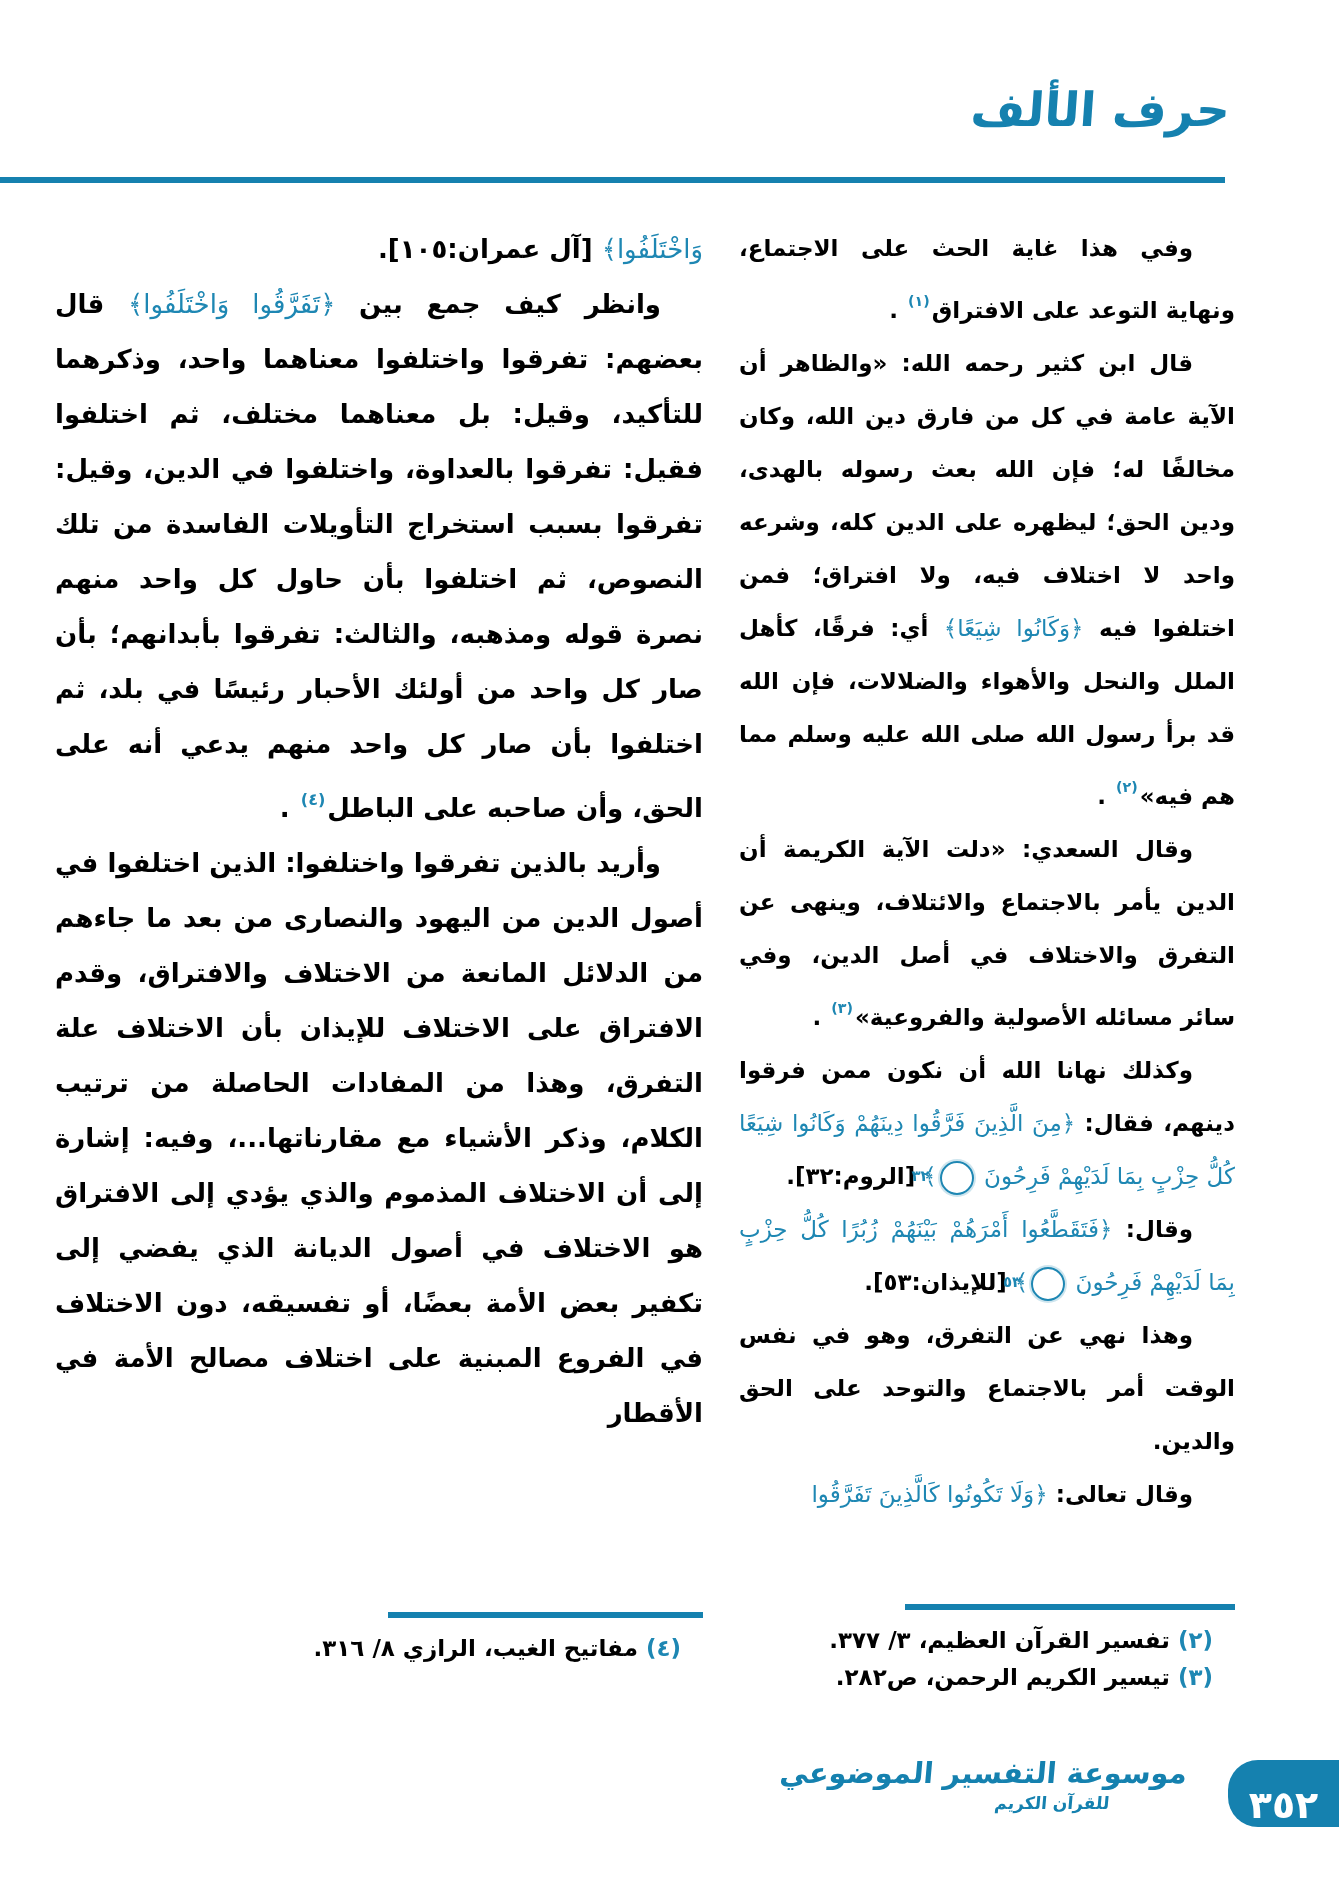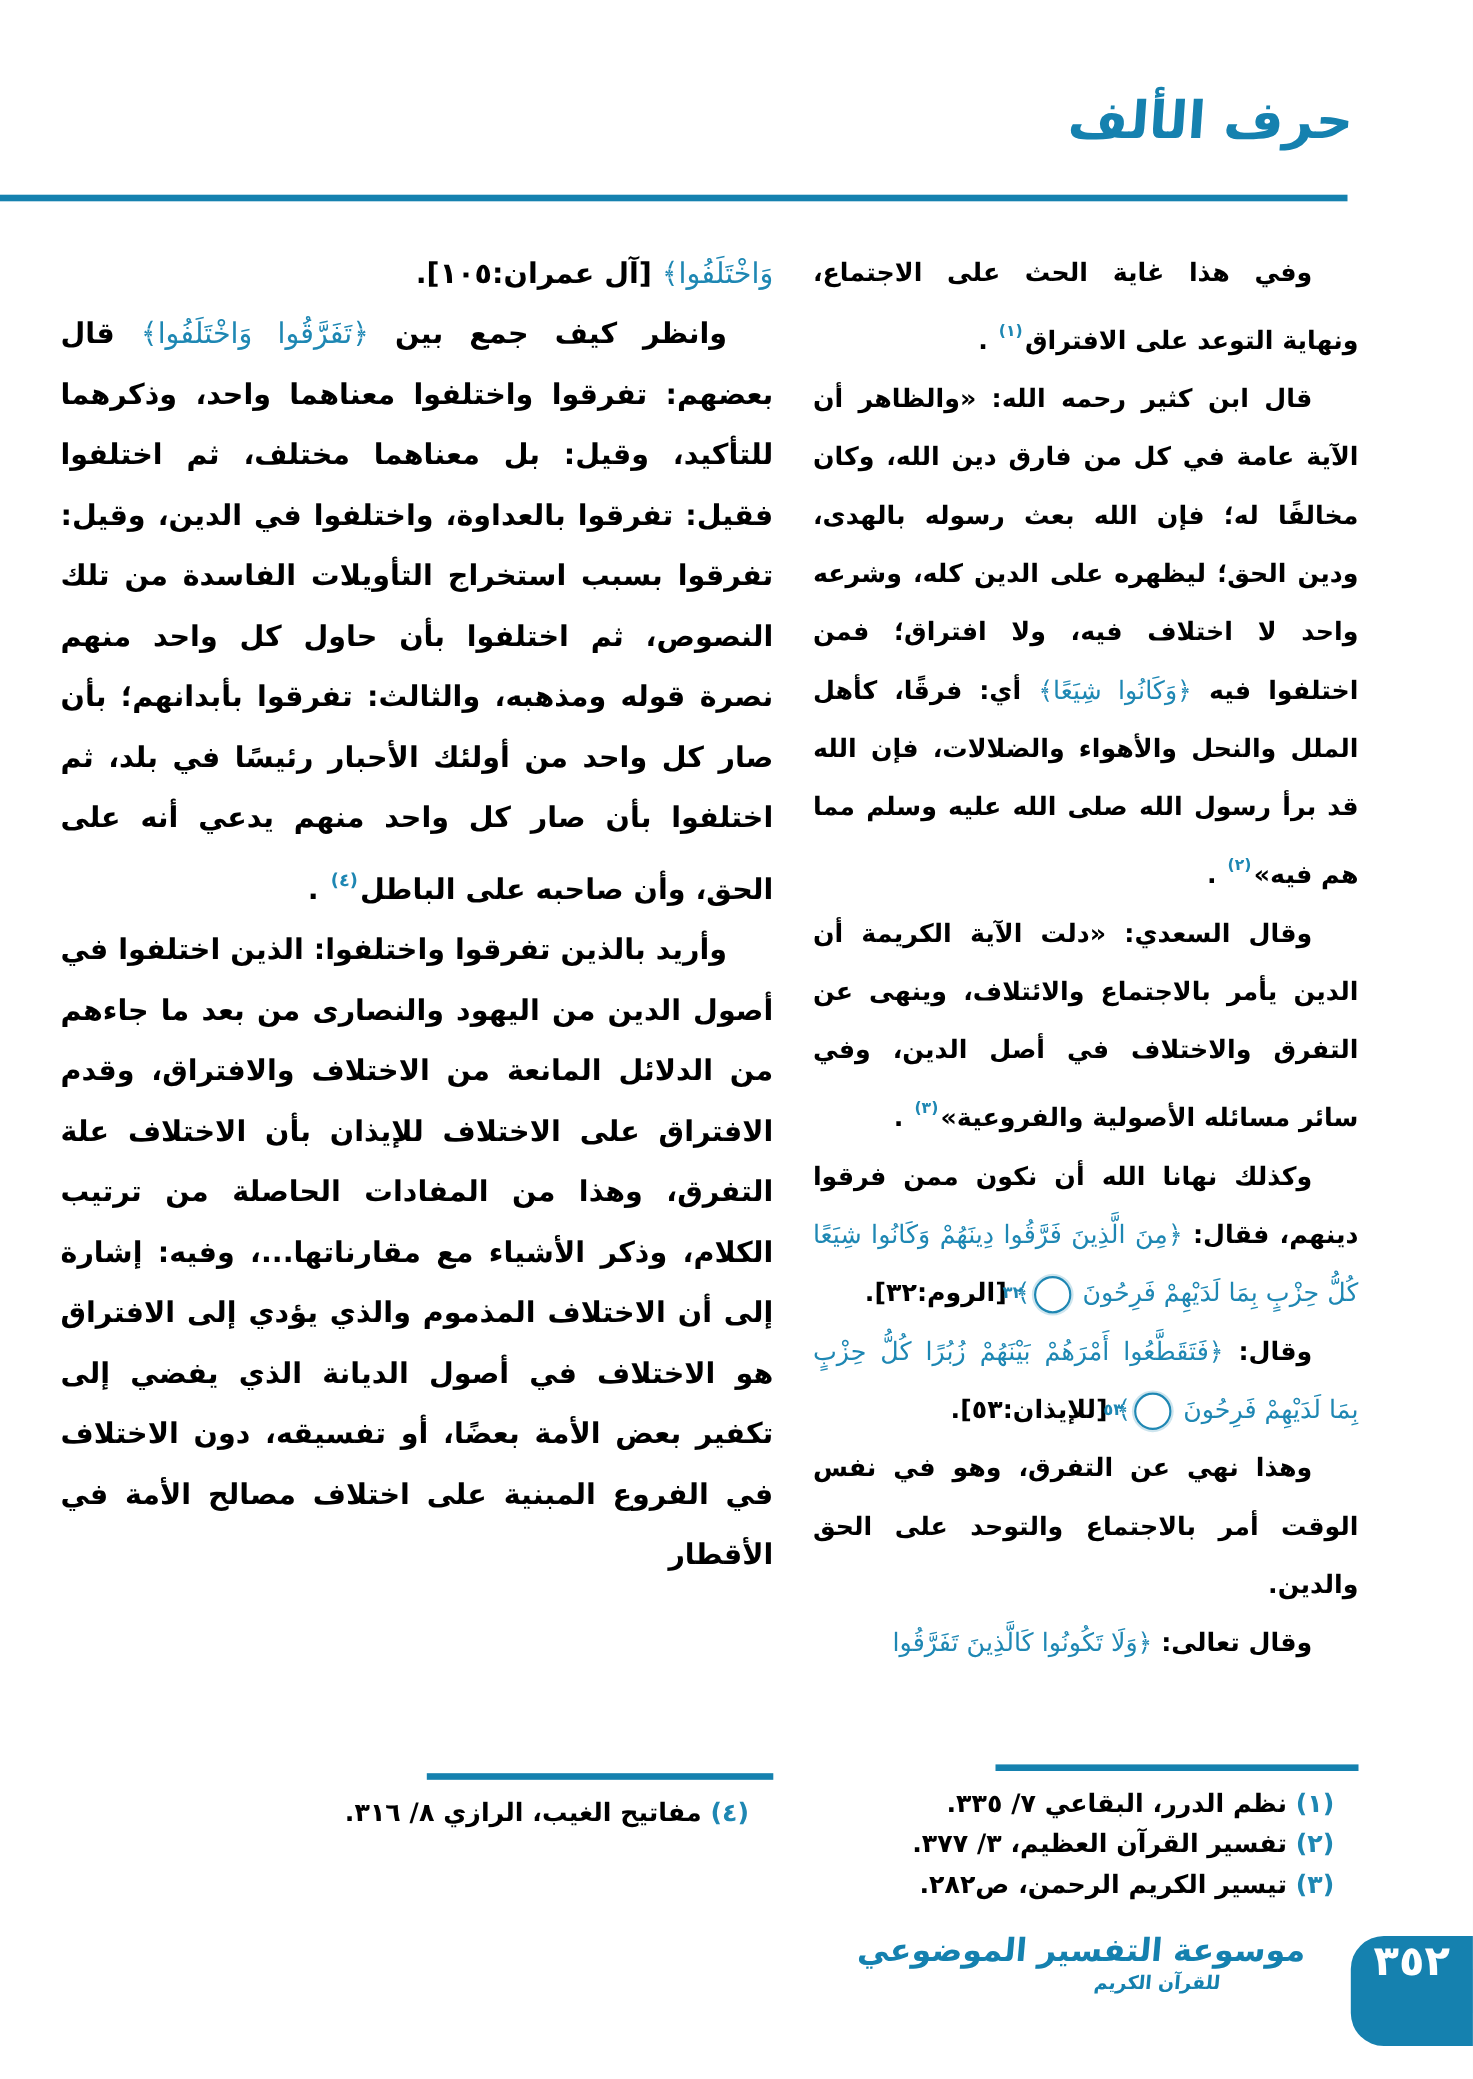--- a/index.html
+++ b/index.html
@@ -104,7 +104,6 @@
   <div class="fn-block fn-right">
     <div class="fn-divider"></div>
     <div>
-        <div class="fn-line"><span class="fn-num">(١)</span><span class="fn-text">&nbsp;نظم الدرر، البقاعي ٧/ ٣٣٥.</span></div>
         <div class="fn-line"><span class="fn-num">(٢)</span><span class="fn-text">&nbsp;تفسير القرآن العظيم، ٣/ ٣٧٧.</span></div>
         <div class="fn-line"><span class="fn-num">(٣)</span><span class="fn-text">&nbsp;تيسير الكريم الرحمن، ص٢٨٢.</span></div>
       </div>

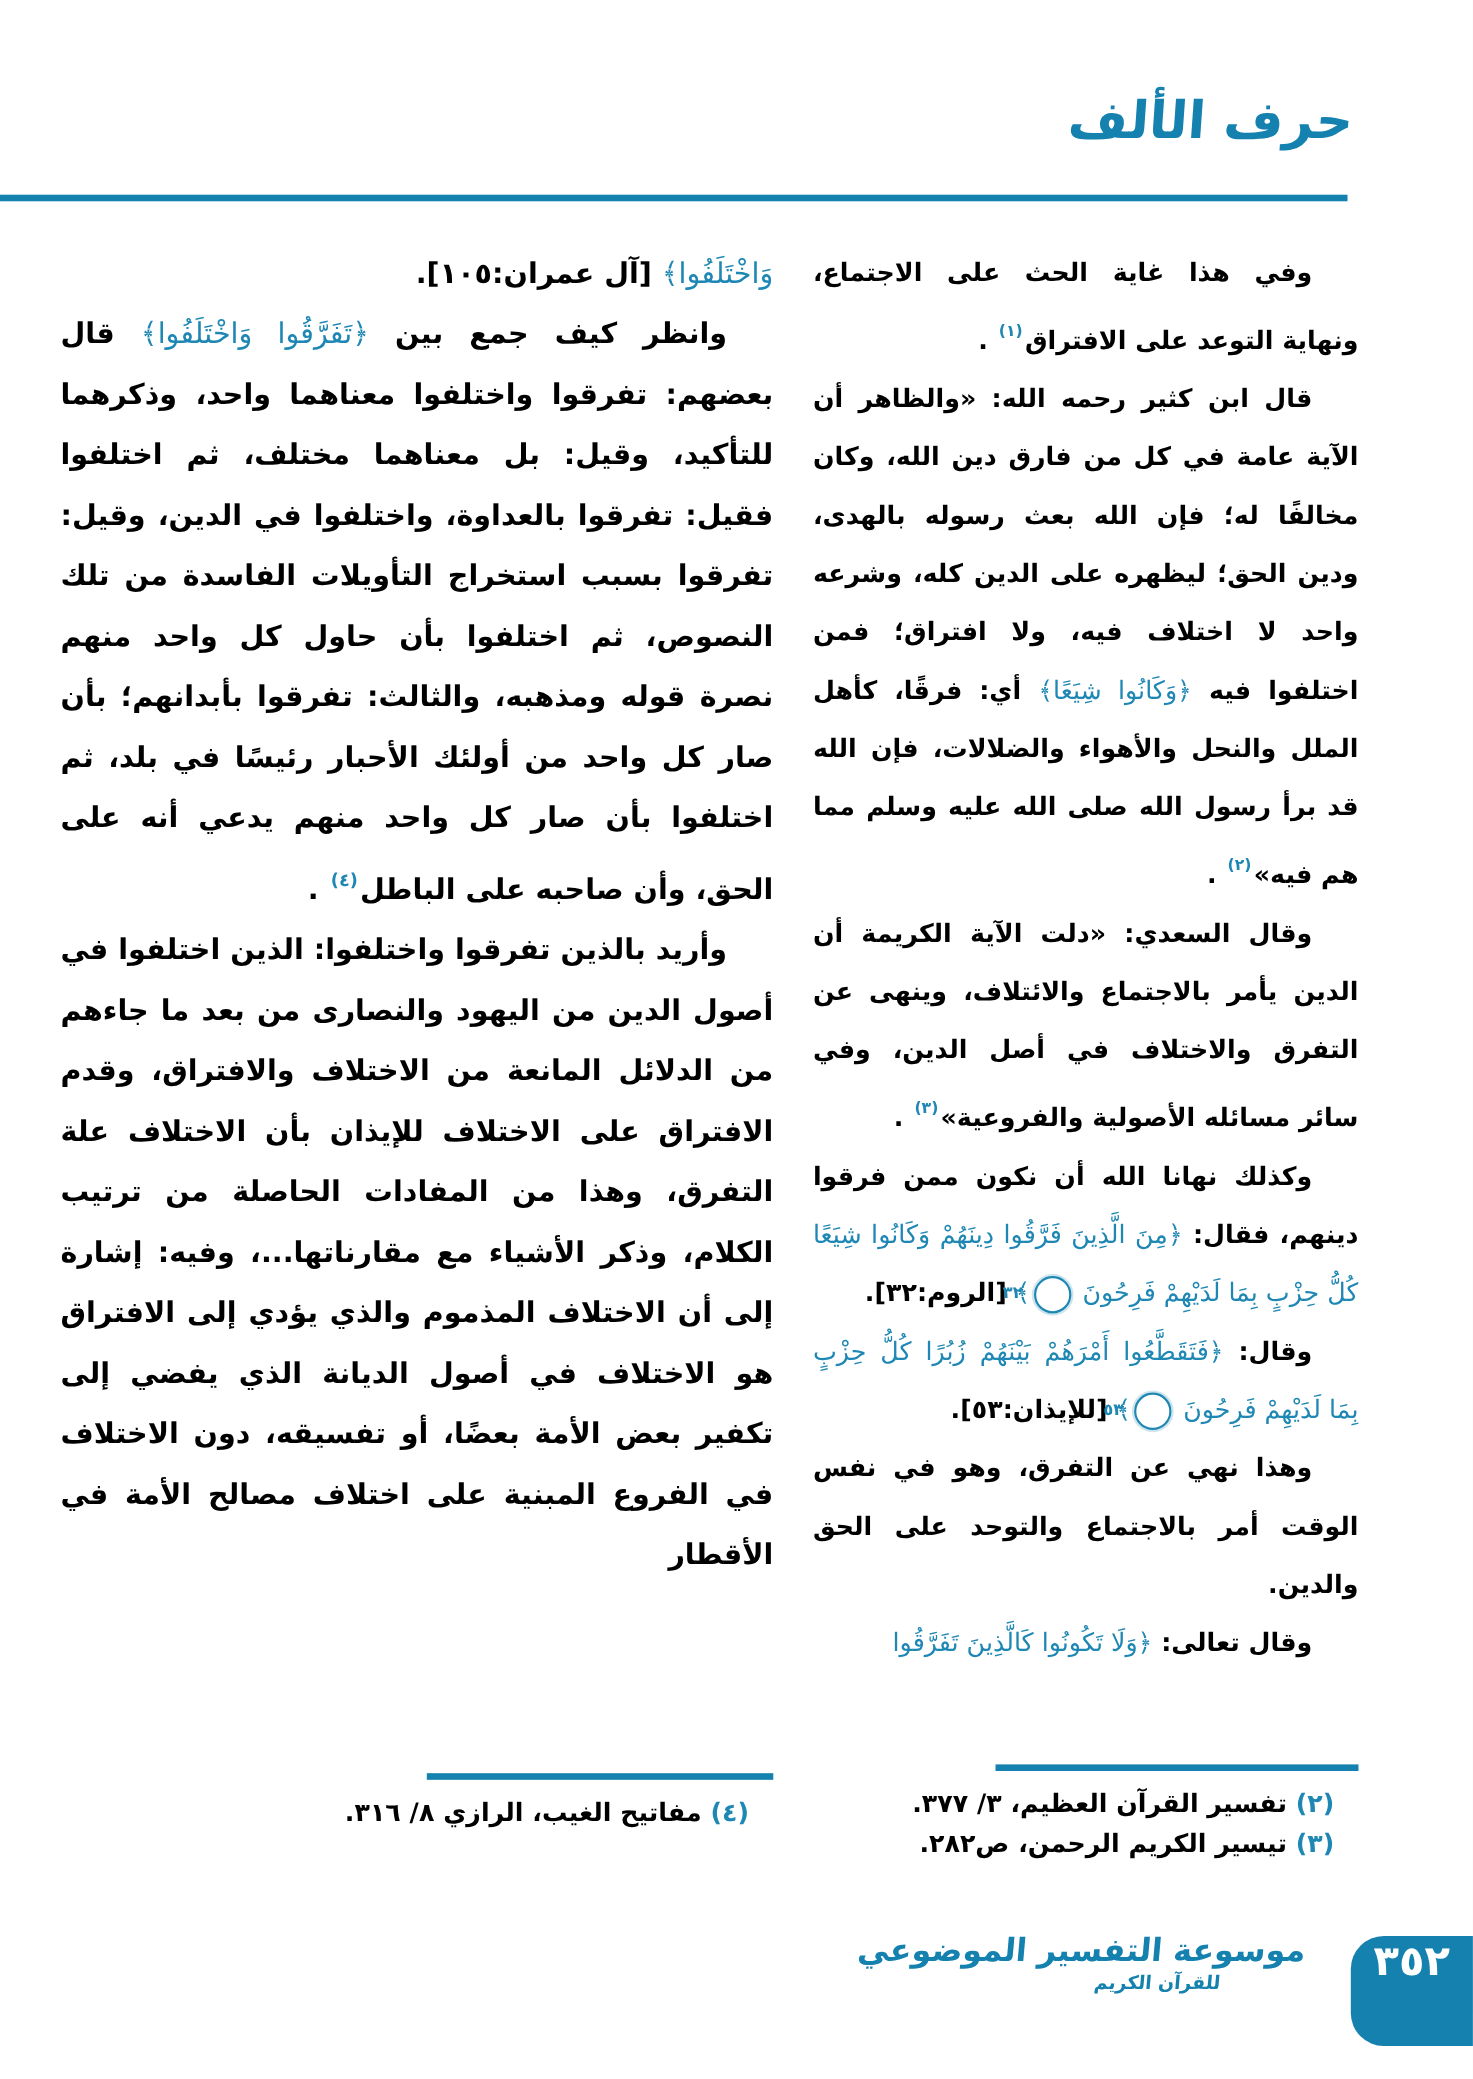--- a/index.html
+++ b/index.html
@@ -71,10 +71,10 @@
   .logo-line2 { font-size: 17px; font-weight: bold; margin-top: 3px; transform: skewX(-5deg); }
   .page-badge {
     position: absolute; top: 1760px; right: 0;
-    width: 111px; height: 100px;
+    width: 111px; height: 67px;
     background: var(--accent);
     border-radius: 30px 0 0 30px;
-    display: flex; align-items: flex-start; justify-content: center;
+    display: flex; align-items: flex-end; justify-content: center;
     color: #fff; font-size: 38px; font-weight: bold;
   }
 </style>

